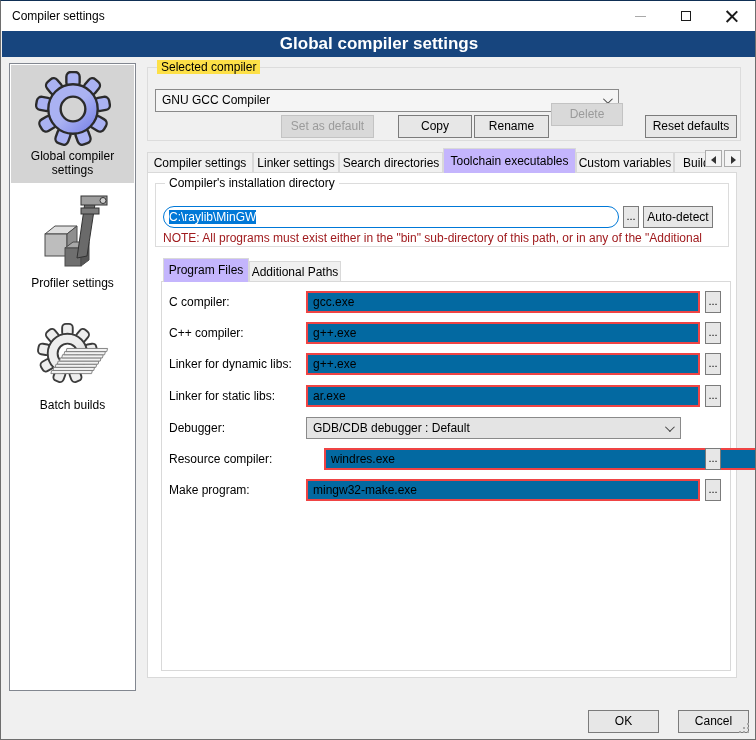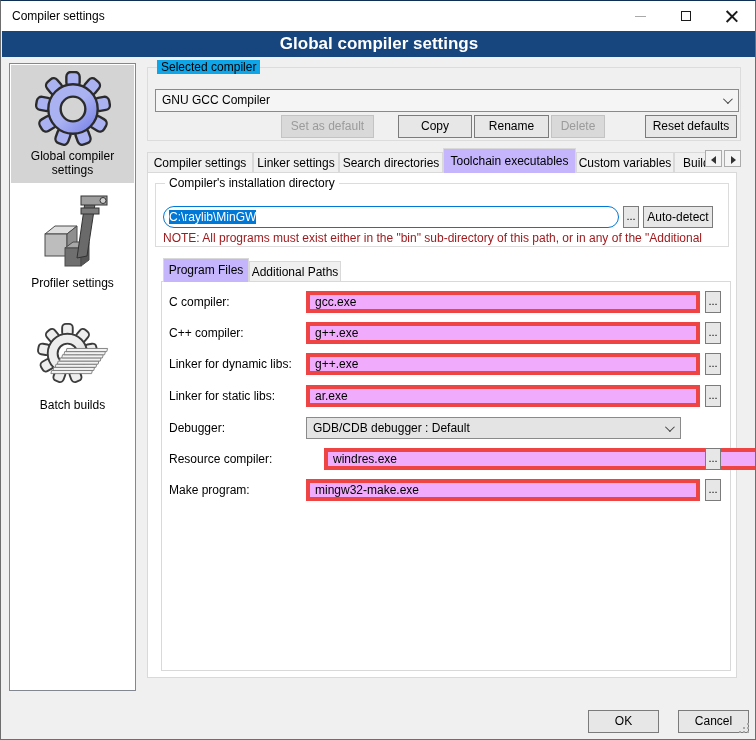--- a/index.html
+++ b/index.html
@@ -32,7 +32,7 @@
   
   .groupbox { position:absolute; border:1px solid #dcdcdc; }
   .groupbox > .gb-label { position:absolute; top:-8px; left:9px; padding:0 4px; }
-  .gb-on-gray > .gb-label { background:#0ea5e9; }
+  .gb-on-gray > .gb-label { background:#fde047; }
   .gb-on-white > .gb-label { background:#fff; }
   
   .combo { position:absolute; height:23px; border:1px solid #8a8a8a; background:#f5f5f5; line-height:21px; padding-left:6px; cursor:default; }

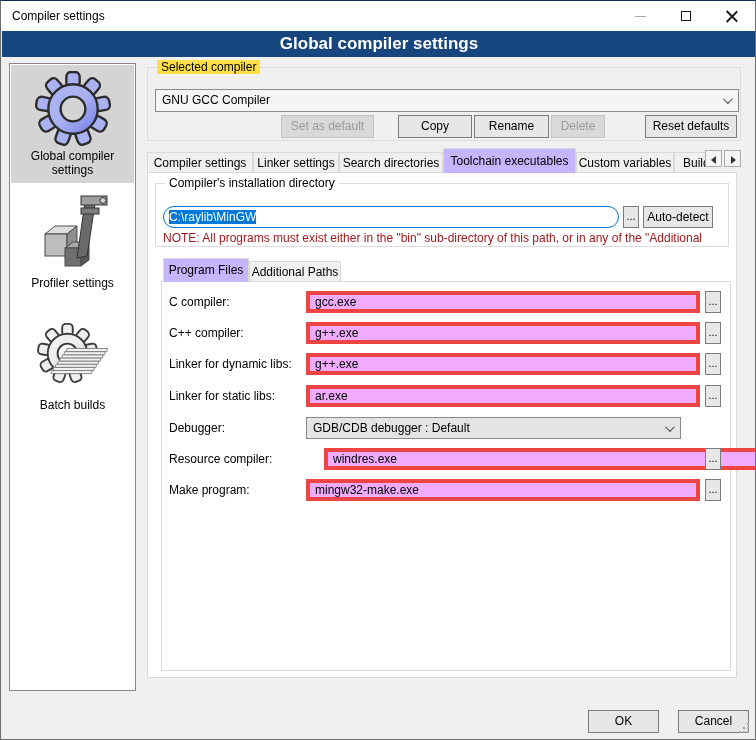--- a/index.html
+++ b/index.html
@@ -176,7 +176,7 @@
   <div class="groupbox gb-on-gray" style="left:146px; top:66px; width:594px; height:74px;">
     <span class="gb-label">Selected compiler</span>
   </div>
-  <div class="combo" style="left:154px; top:88px; width:584px;">
+  <div class="combo" style="left:154px; top:88px; width:464px;">
     <span>GNU GCC Compiler</span>
     <span class="chev"></span>
   </div>

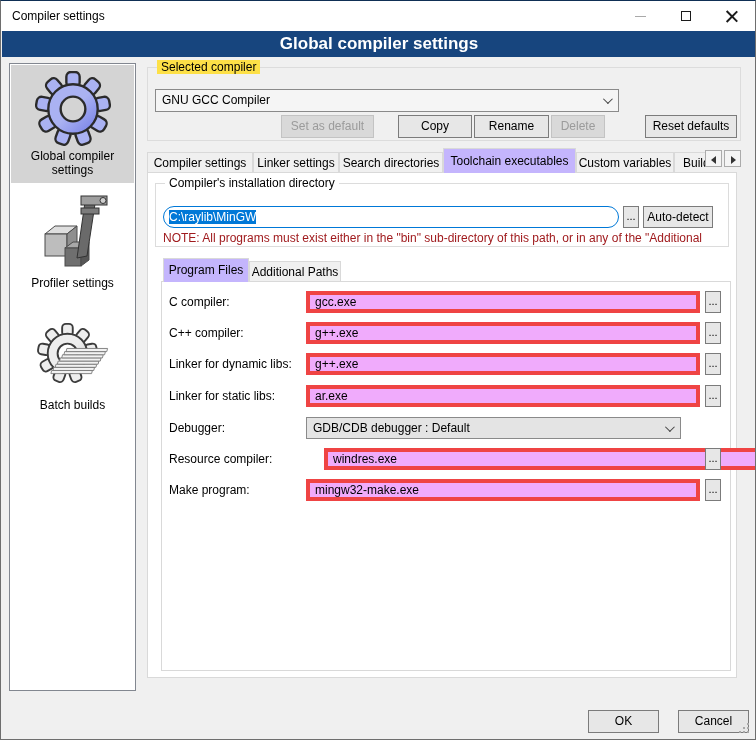--- a/index.html
+++ b/index.html
@@ -183,7 +183,7 @@
   <div class="btn disabled" style="left:280px; top:114px; width:93px;">Set as default</div>
   <div class="btn" style="left:397px; top:114px; width:74px;">Copy</div>
   <div class="btn" style="left:473px; top:114px; width:75px;">Rename</div>
-  <div class="btn disabled" style="left:550px; top:114px; width:54px;">Delete</div>
+  <div class="btn disabled" style="left:550px; top:102px; width:72px;">Delete</div>
   <div class="btn" style="left:644px; top:114px; width:92px;">Reset defaults</div>
 
   <div class="tab" style="left:146px; top:151px; width:106px; height:20px; line-height:20px;">Compiler settings</div>

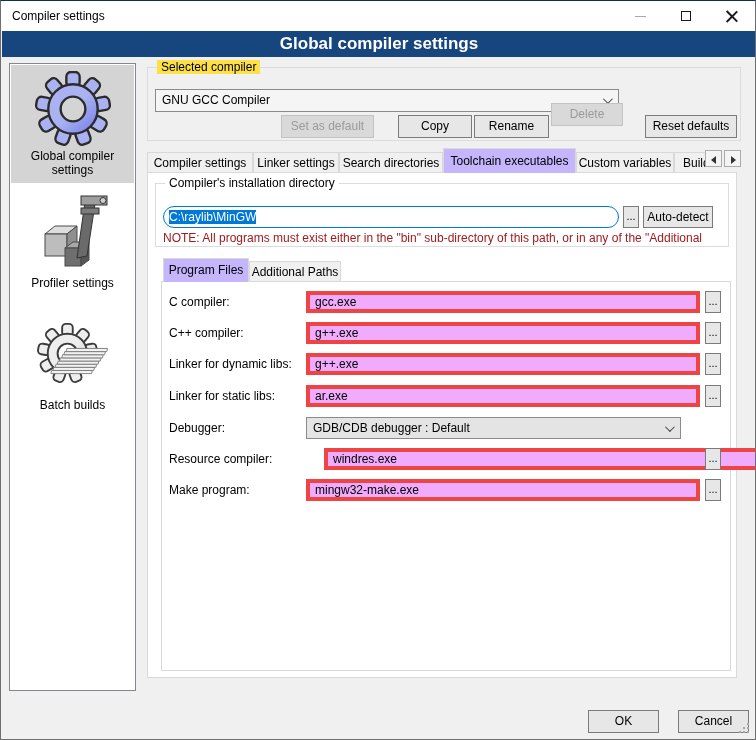--- a/index.html
+++ b/index.html
@@ -41,7 +41,7 @@
     border-right:1.5px solid #444; border-bottom:1.5px solid #444; transform: rotate(45deg) translateY(-2px); }
   .btn { position:absolute; height:23px; background:#e7e7e7; border:1px solid #7b7b7b; text-align:center; line-height:21px; cursor:default; }
   .btn.disabled { background:#d9d9d9; border-color:#c3c3c3; color:#9b9b9b; }
-  .txt { position:absolute; height:22px; border:4px solid #ef4444; background:#f0abfc; padding:0 5px; font:12px "Liberation Sans", sans-serif; }
+  .txt { position:absolute; height:22px; border:2px solid #ef4444; background:#0369a1; padding:0 5px; font:12px "Liberation Sans", sans-serif; }
   .txt-focused { border:1px solid #0078d7; line-height:20px; background:#fff; overflow:hidden; white-space:nowrap; }
   .txt-focused .sel { background:#0078d7; color:#fff; }
   .browse { width:16px; font-size:11px; line-height:19px; }

